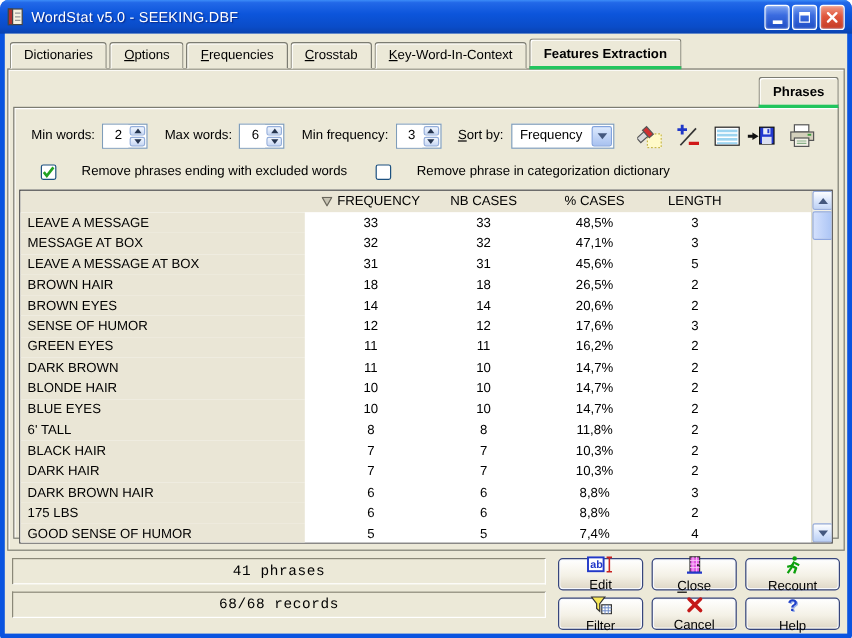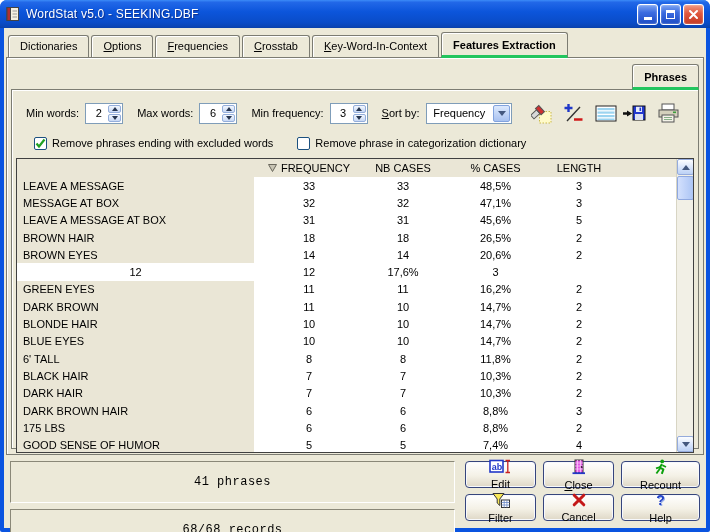--- a/index.html
+++ b/index.html
@@ -91,7 +91,7 @@
   .tbright { display:flex; gap:11px; margin-left:auto; margin-right:8px; }
   
   .checks { display:flex; align-items:center; gap:24px; margin:10px 8px 0 20px; height:16px; }
-  .check { display:flex; align-items:center; gap:5px; cursor:default; }
+  .check { display:flex; align-items:center; gap:21px; cursor:default; }
   .cbox {
     width:13px; height:13px; background:#fff; border:1px solid #1C5180; border-radius:2px;
     display:flex; align-items:center; justify-content:center; flex:0 0 auto;

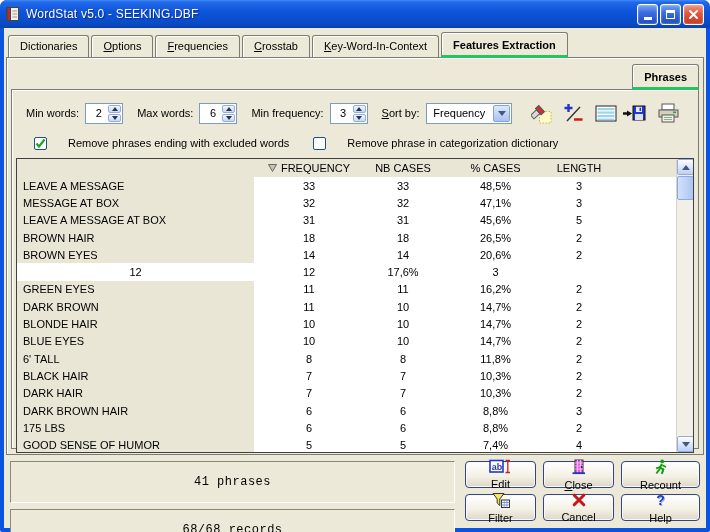--- a/index.html
+++ b/index.html
@@ -374,6 +374,7 @@
     <div class="cell"></div>
   </div>
               <div class="trow">
+    <div class="cell phr">SENSE OF HUMOR</div>
     <div class="cell">12</div>
     <div class="cell">12</div>
     <div class="cell">17,6%</div>

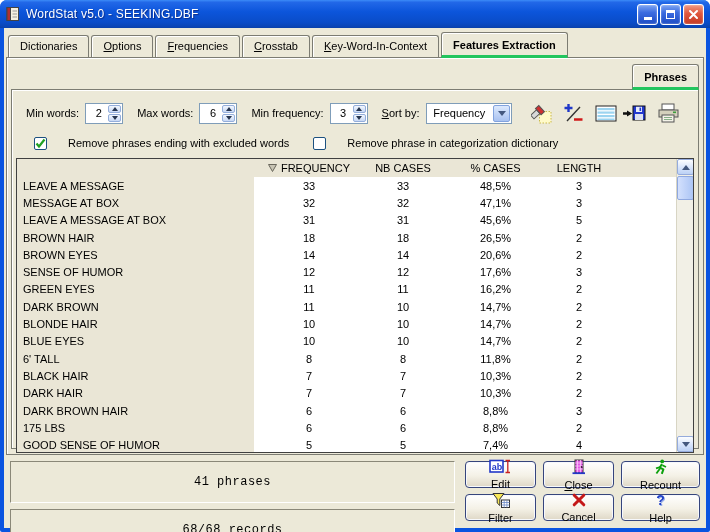--- a/index.html
+++ b/index.html
@@ -138,7 +138,7 @@
   .bottombar { display:flex; margin:6px 6px 0 6px; gap:10px; }
   .statuscol { flex:1; display:flex; flex-direction:column; gap:6px; }
   .status {
-    height:42px; background:#ECE9D8;
+    height:22px; background:#ECE9D8;
     border:1px solid; border-color:#8A8878 #FFFFFF #FFFFFF #8A8878;
     font-family:"Liberation Mono","DejaVu Sans Mono",monospace; font-size:12px;
     display:flex; align-items:center; justify-content:center; letter-spacing:0.5px;

